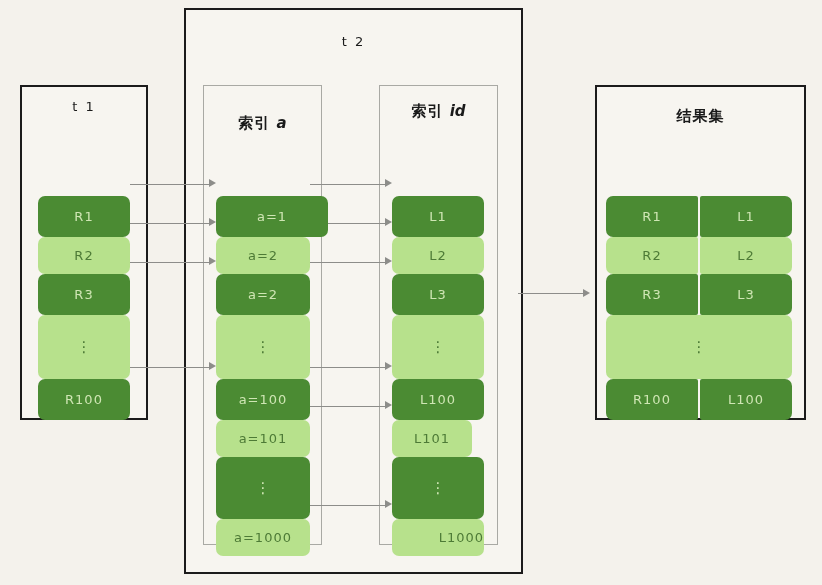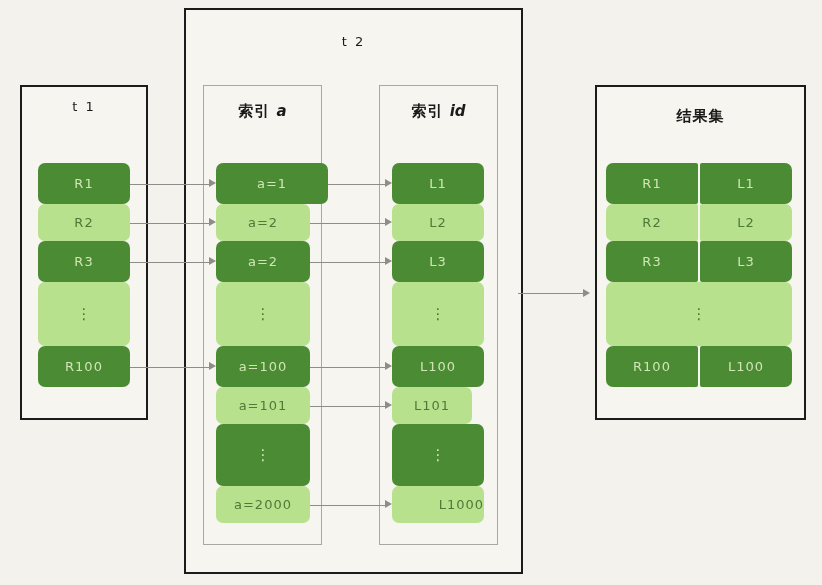--- a/index.html
+++ b/index.html
@@ -105,7 +105,7 @@
   </div>
 
   <div class="inner-box" style="left:203px;top:85px;width:119px;height:460px;">
-    <div class="box-title cjk" style="top:16px;">
+    <div class="box-title cjk" style="top:28px;">
       <span>索引</span>
       <span class="latin">a</span>
     </div>

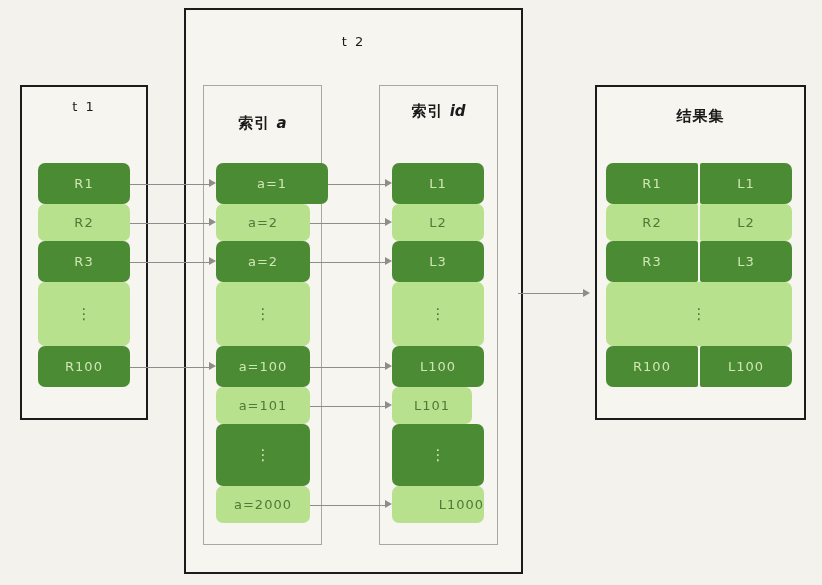--- a/index.html
+++ b/index.html
@@ -58,6 +58,7 @@
     font-size:13px;
     letter-spacing:1px;
     font-family:"DejaVu Sans","Liberation Sans",sans-serif;
+    margin-top:33px;
   }
   .cell.dark{background:#4b8b33;color:#cfe6b4;}
   .cell.light{background:#b7e18c;color:#4d7a36;}

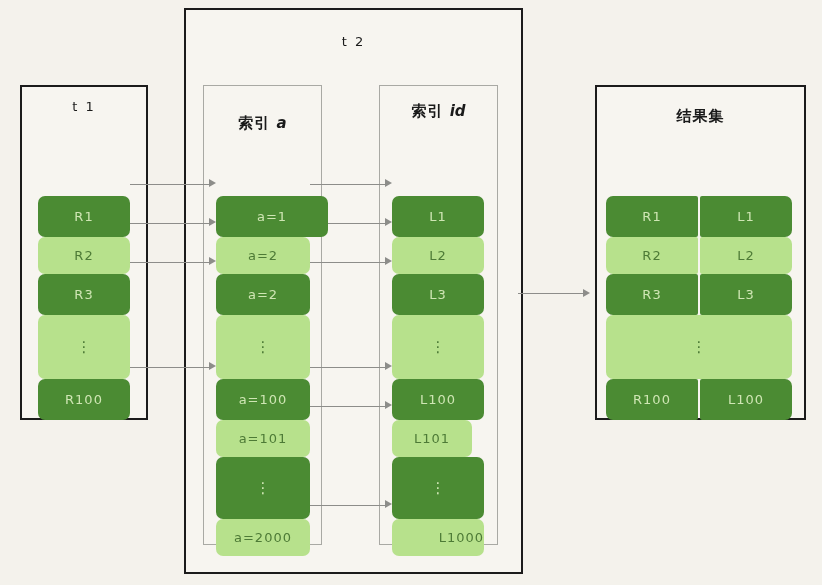--- a/index.html
+++ b/index.html
@@ -186,7 +186,7 @@
         <span class="dots">⋮</span>
       </div>
       <div class="cell light" style="left: 216px; top: 486px; width: 94px; height: 37px;">
-        <span>a=2000</span>
+        <span>a=1000</span>
       </div>
       <div class="cell dark" style="left: 392px; top: 163px; width: 92px; height: 41px;">
         <span>L1</span>

